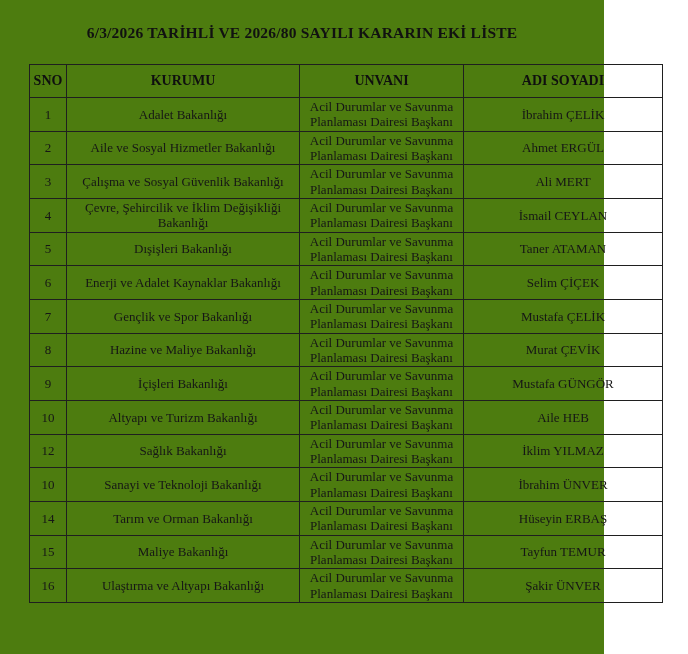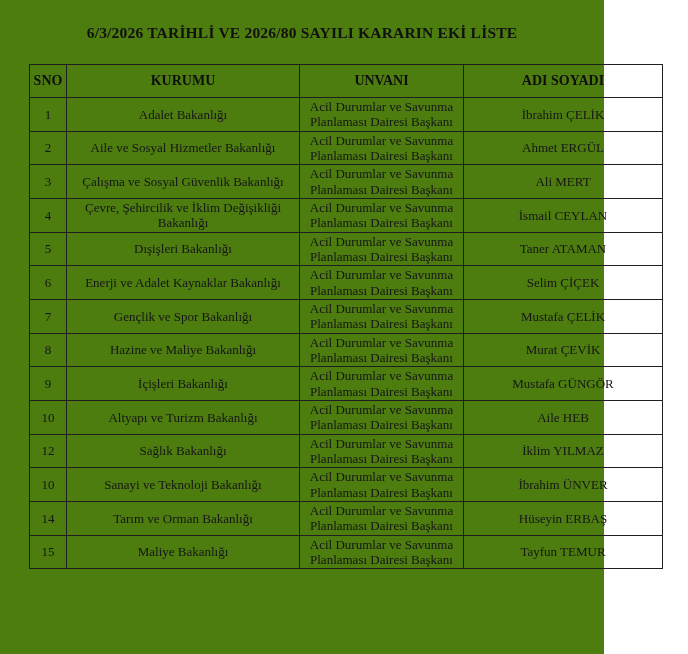--- a/index.html
+++ b/index.html
@@ -202,6 +202,12 @@
     <td class="cell-adi">Tayfun TEMUR</td>
   </tr>
 
+  <tr>
+    <td class="cell-sno">16</td>
+    <td class="cell-kurumu">Ulaştırma ve Altyapı Bakanlığı</td>
+    <td class="cell-unvani">Acil Durumlar ve Savunma Planlaması Dairesi Başkanı</td>
+    <td class="cell-adi">Şakir ÜNVER</td>
+  </tr>
 </tbody>
   </table>
 

